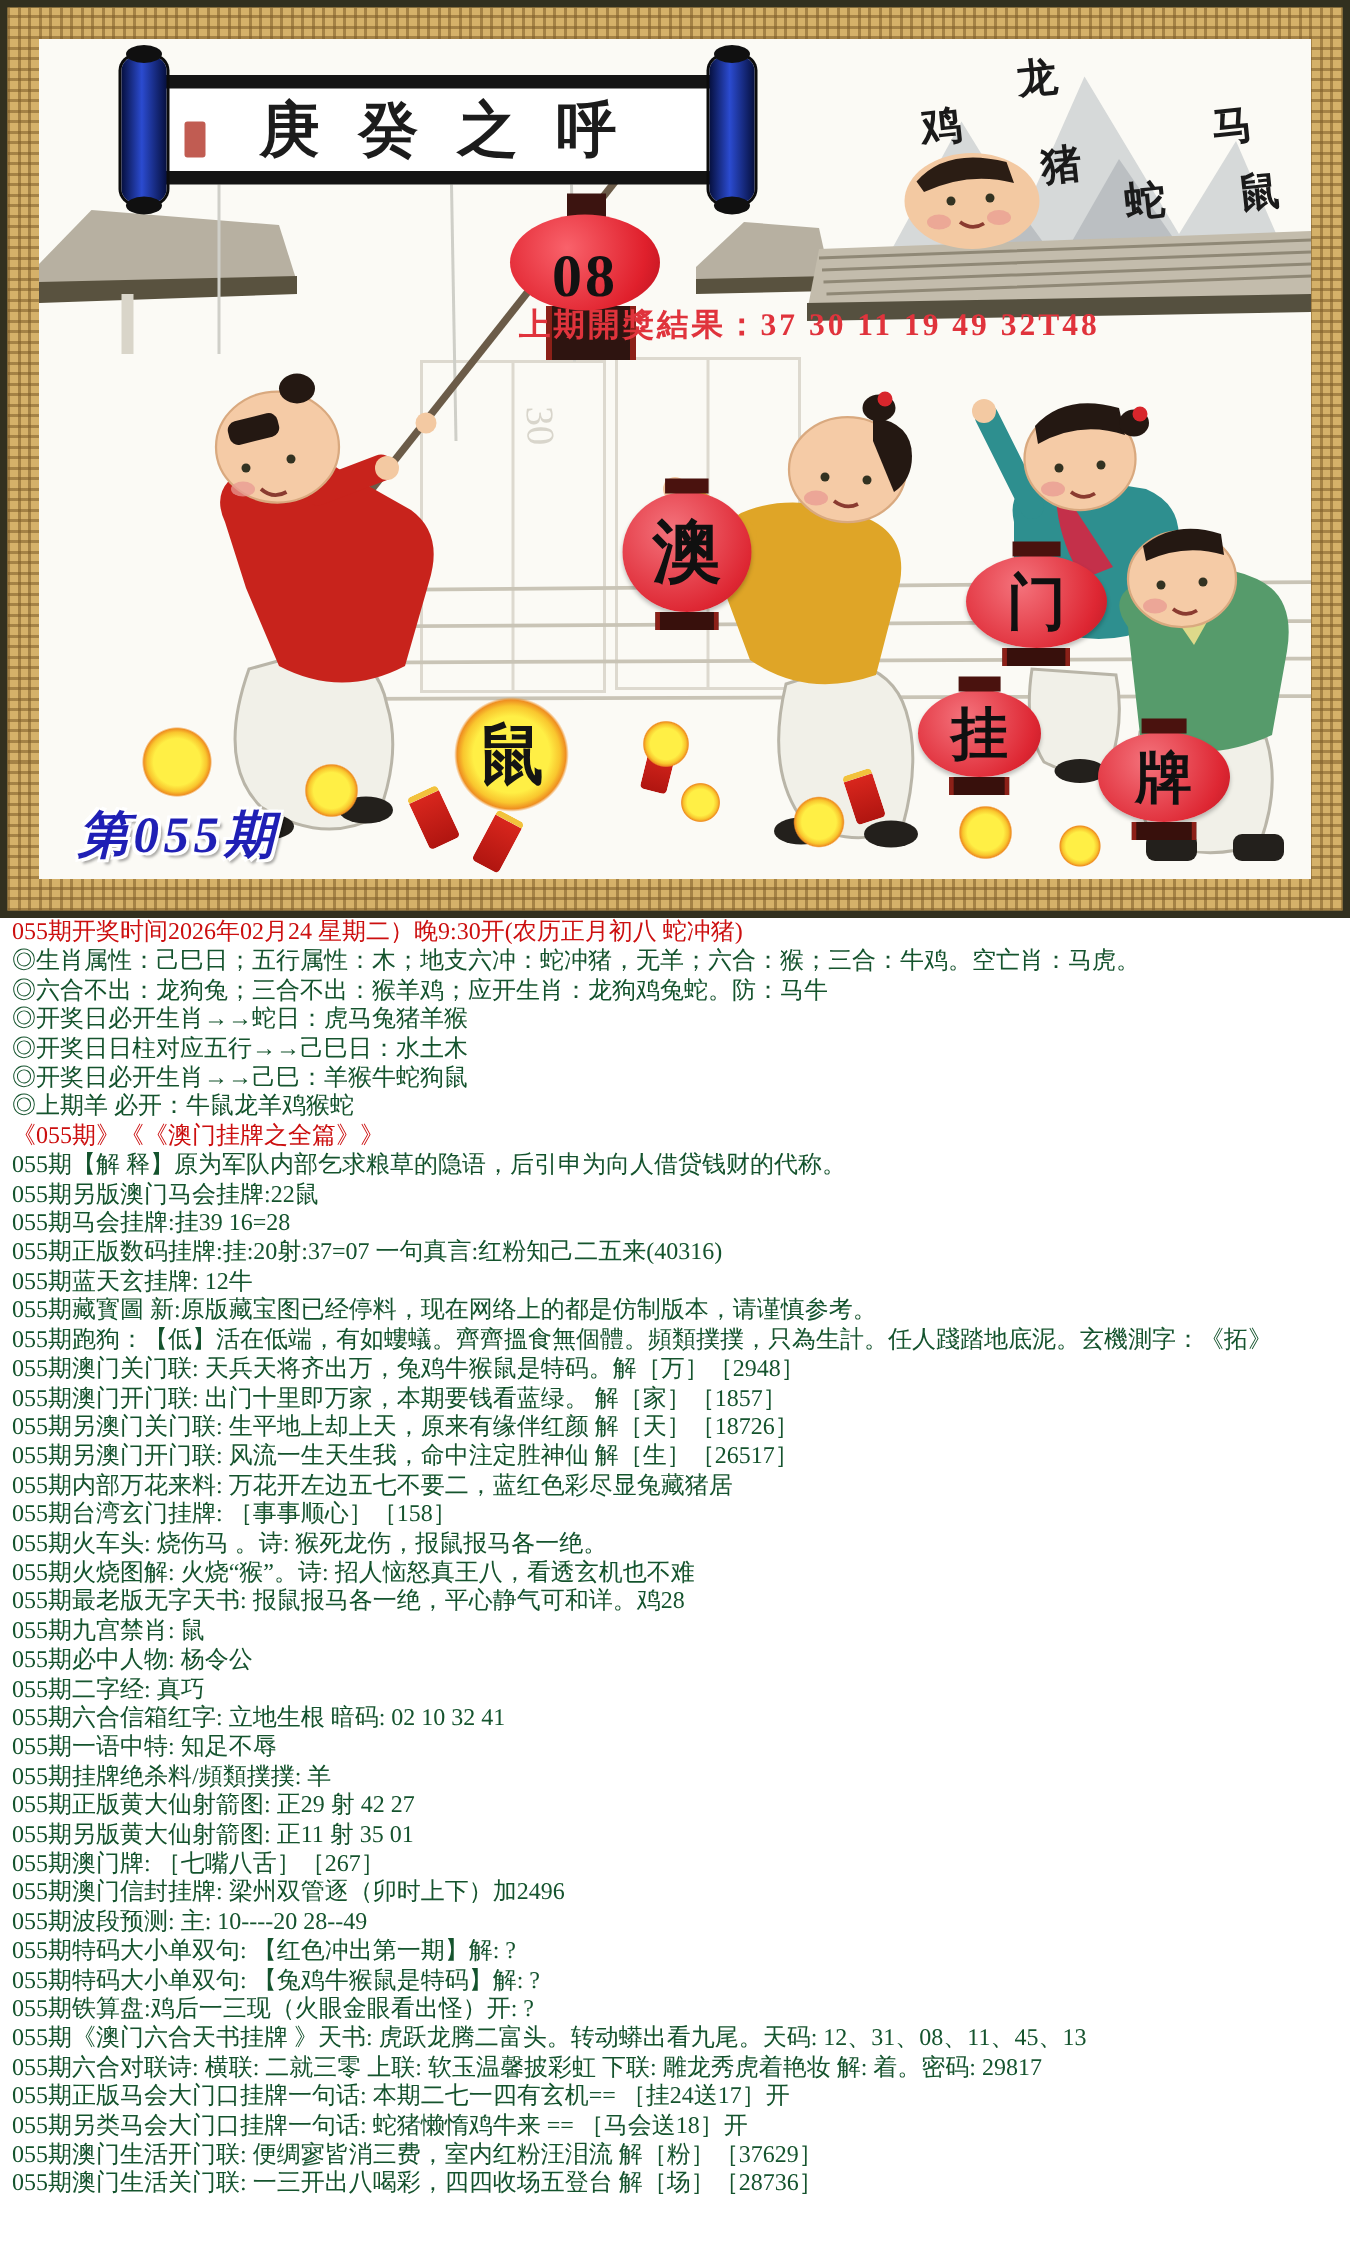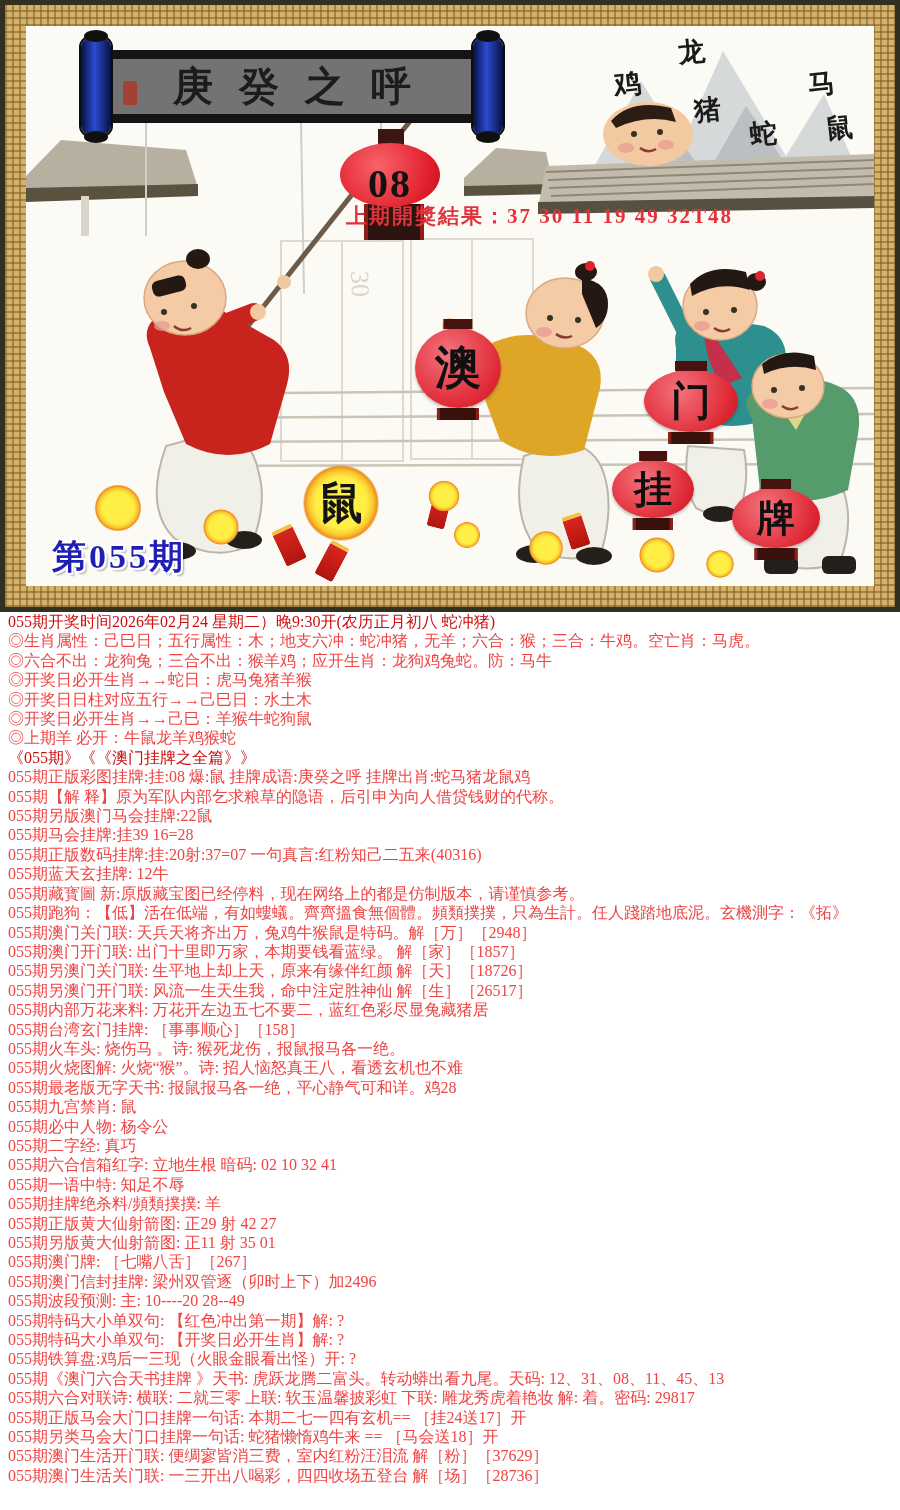--- a/index.html
+++ b/index.html
@@ -30,7 +30,7 @@
   }
   .banner .paper{
     position:absolute;left:10px;top:9px;right:10px;bottom:9px;
-    background:#737373;display:flex;align-items:center;justify-content:center;text-align:right;
+    background:#ffffff;display:flex;align-items:center;justify-content:center;text-align:right;
   }
   .banner .paper span{
     font-size:40px;font-weight:bold;color:#1c1c1c;letter-spacing:26px;

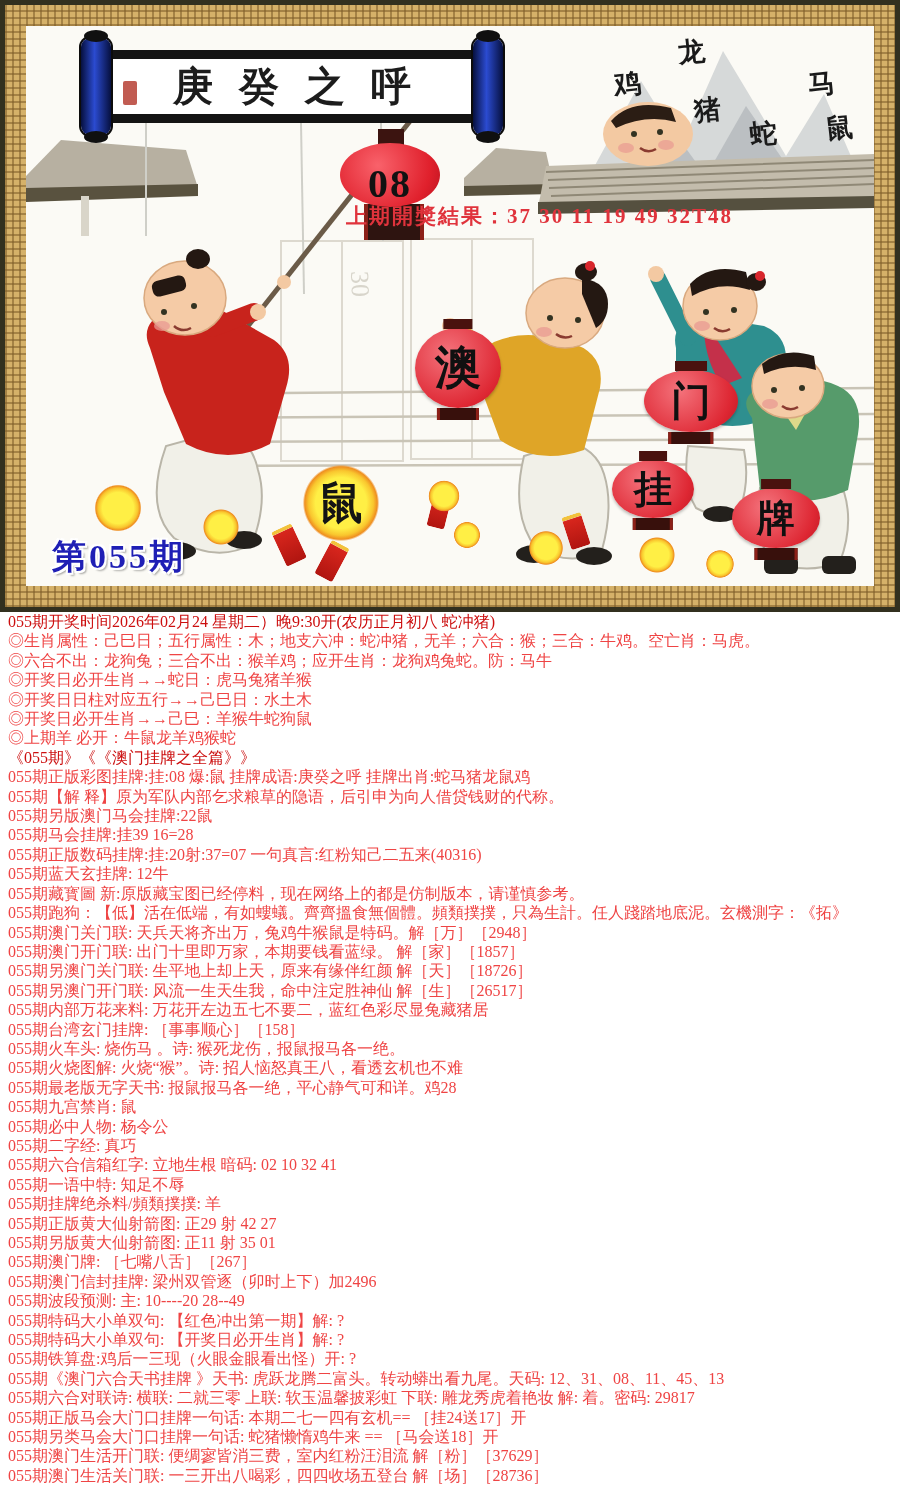--- a/index.html
+++ b/index.html
@@ -100,7 +100,7 @@
   
   .issue{
     position:absolute;left:26px;top:508px;z-index:7;
-    font-size:34px;font-weight:bold;color:#1f1fb5;letter-spacing:3px;
+    font-size:34px;font-weight:bold;color:#1f1fb5;letter-spacing:3px;font-style:italic;
     text-shadow:2px 2px 0 #ffffff,-2px -2px 0 #ffffff,2px -2px 0 #ffffff,-2px 2px 0 #ffffff,3px 3px 2px rgba(0,0,0,.35);
     white-space:nowrap;
   }

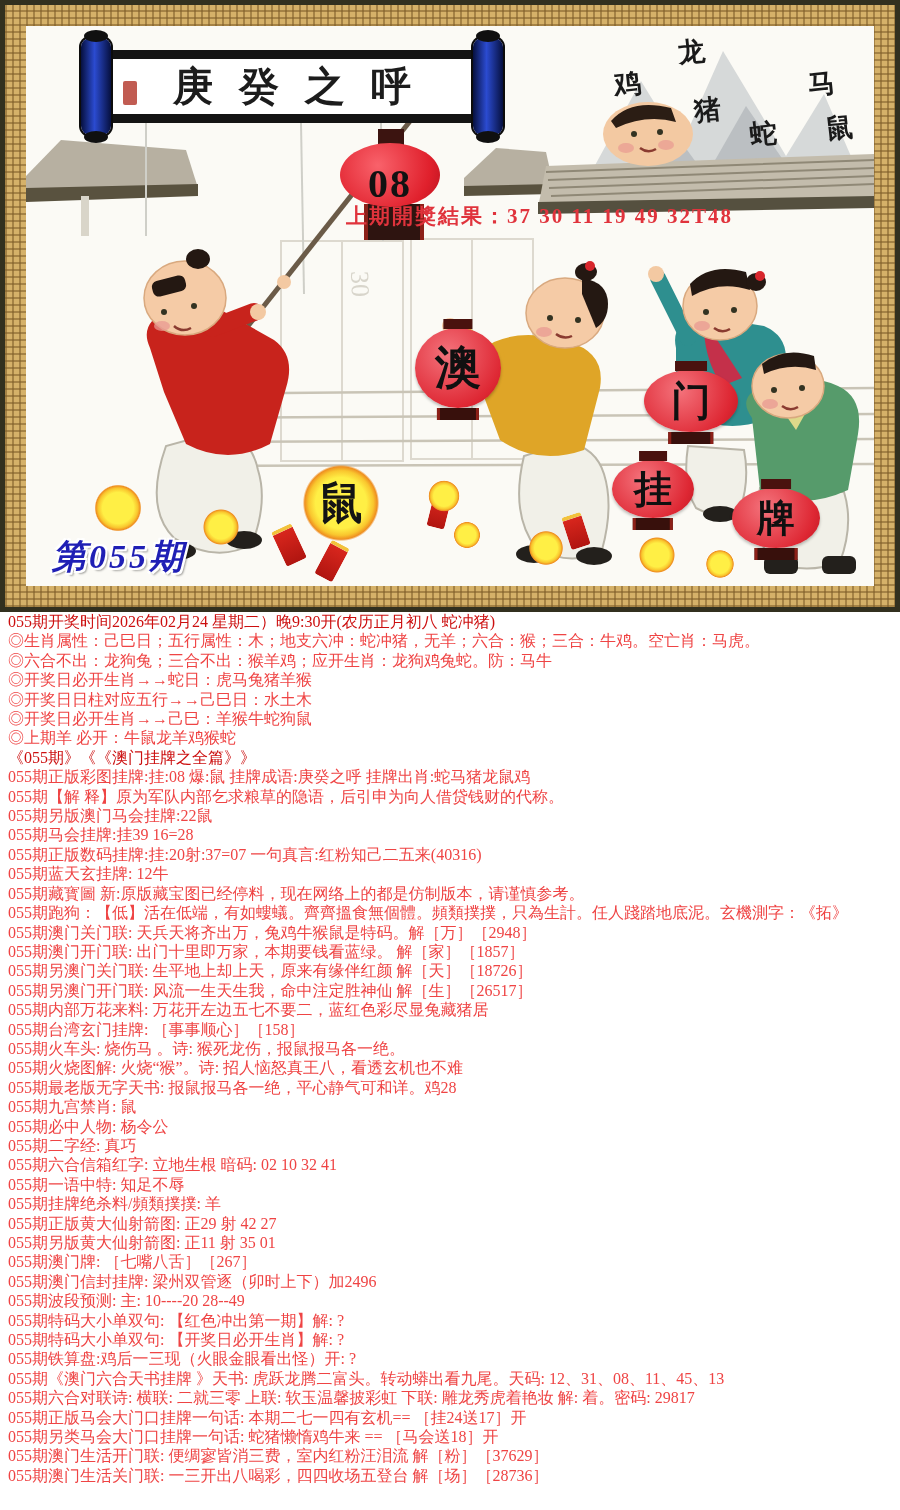--- a/index.html
+++ b/index.html
@@ -108,7 +108,7 @@
   
   .info{position:absolute;left:0;top:612px;width:900px;}
   .iline{
-    font-size:16px;line-height:19.4px;color:#ef4444;padding-left:8px;white-space:nowrap;
+    font-size:16px;line-height:19.4px;color:#14532d;padding-left:8px;white-space:nowrap;
     font-family:"Liberation Serif", serif;
   }
   .iline.red{color:#cc0f0f;}

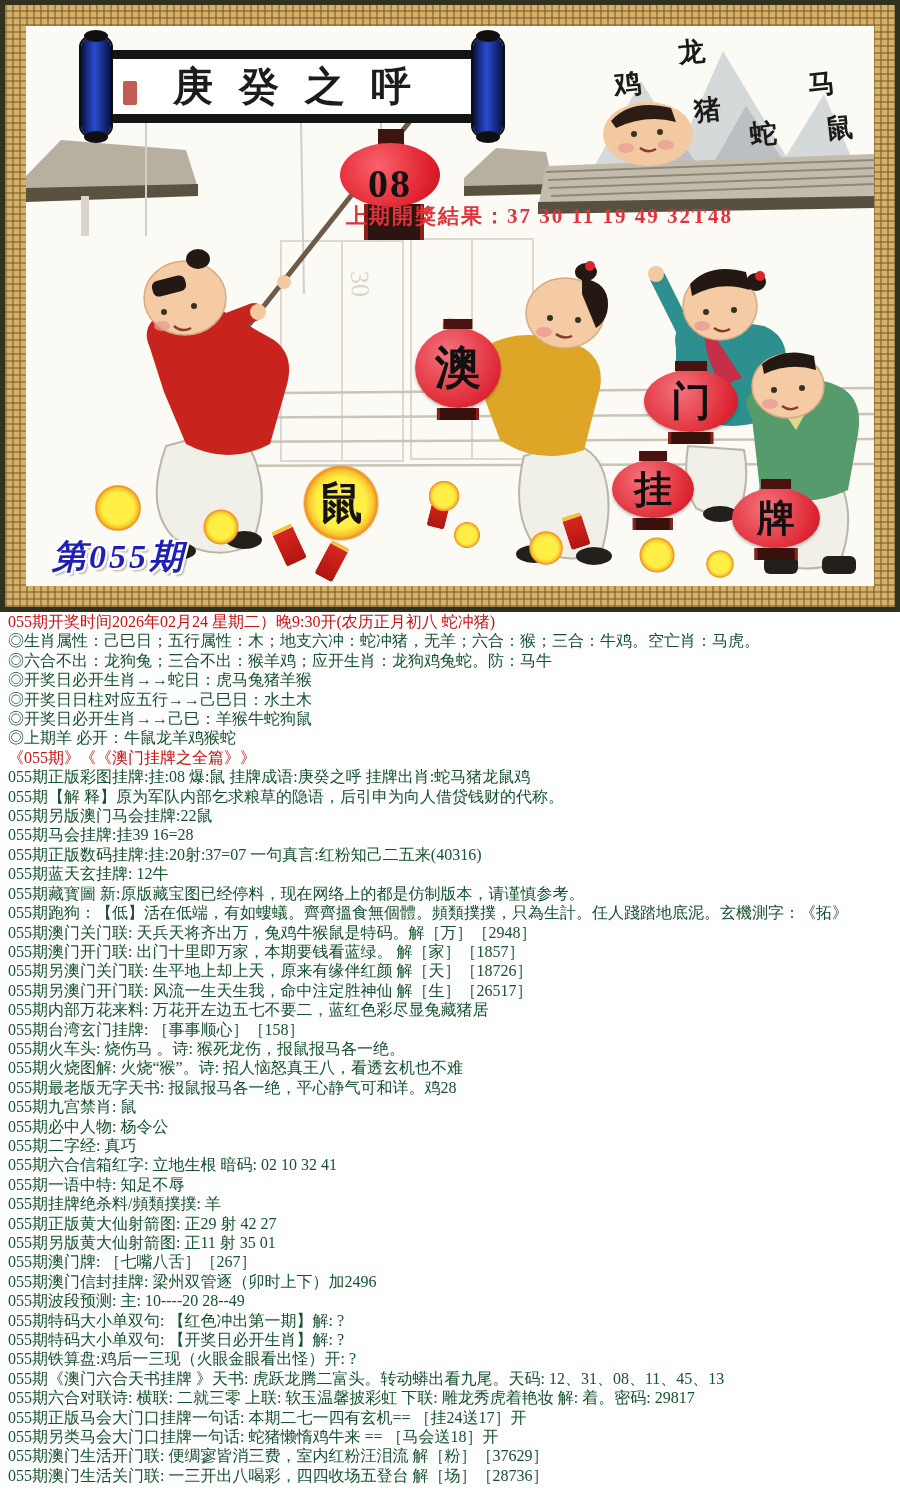--- a/index.html
+++ b/index.html
@@ -313,7 +313,6 @@
     <div class="iline">◎开奖日必开生肖→→己巳：羊猴牛蛇狗鼠</div>
     <div class="iline">◎上期羊 必开：牛鼠龙羊鸡猴蛇</div>
     <div class="iline red">《055期》《《澳门挂牌之全篇》》</div>
-    <div class="iline">055期正版彩图挂牌:挂:08 爆:鼠 挂牌成语:庚癸之呼 挂牌出肖:蛇马猪龙鼠鸡</div>
     <div class="iline">055期【解 释】原为军队内部乞求粮草的隐语，后引申为向人借贷钱财的代称。</div>
     <div class="iline">055期另版澳门马会挂牌:22鼠</div>
     <div class="iline">055期马会挂牌:挂39 16=28</div>

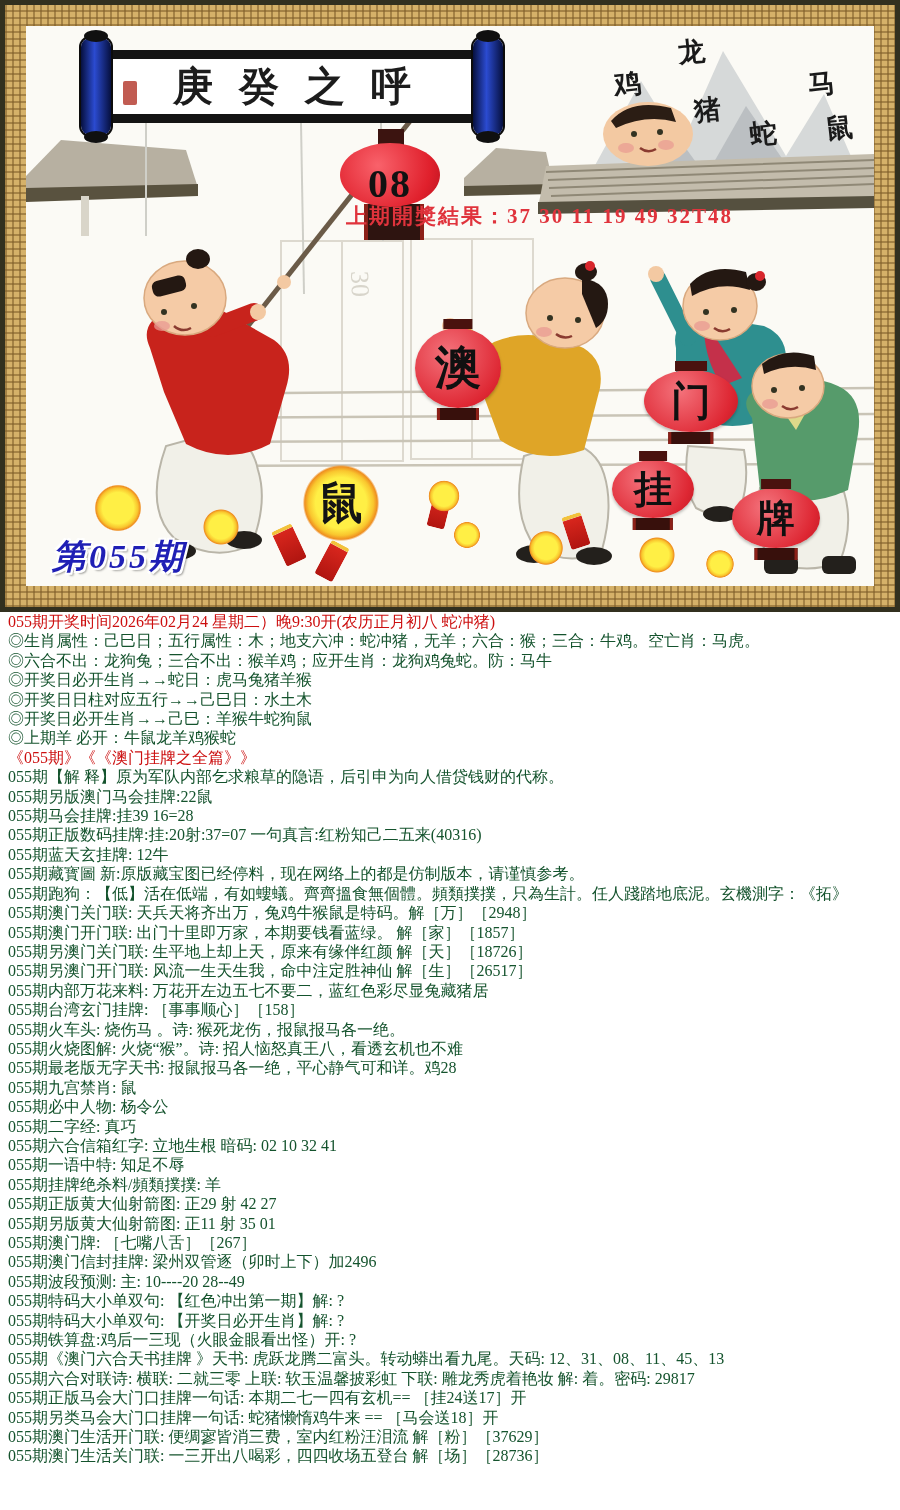--- a/index.html
+++ b/index.html
@@ -341,7 +341,7 @@
     <div class="iline">055期澳门信封挂牌: 梁州双管逐（卯时上下）加2496</div>
     <div class="iline">055期波段预测: 主: 10----20 28--49</div>
     <div class="iline">055期特码大小单双句: 【红色冲出第一期】解: ?</div>
-    <div class="iline">055期特码大小单双句: 【开奖日必开生肖】解: ?</div>
+    <div class="iline">055期特码大小单双句: 【兔鸡牛猴鼠是特码】解: ?</div>
     <div class="iline">055期铁算盘:鸡后一三现（火眼金眼看出怪）开: ?</div>
     <div class="iline">055期《澳门六合天书挂牌 》天书: 虎跃龙腾二富头。转动蟒出看九尾。天码: 12、31、08、11、45、13</div>
     <div class="iline">055期六合对联诗: 横联: 二就三零 上联: 软玉温馨披彩虹 下联: 雕龙秀虎着艳妆 解: 着。密码: 29817</div>

